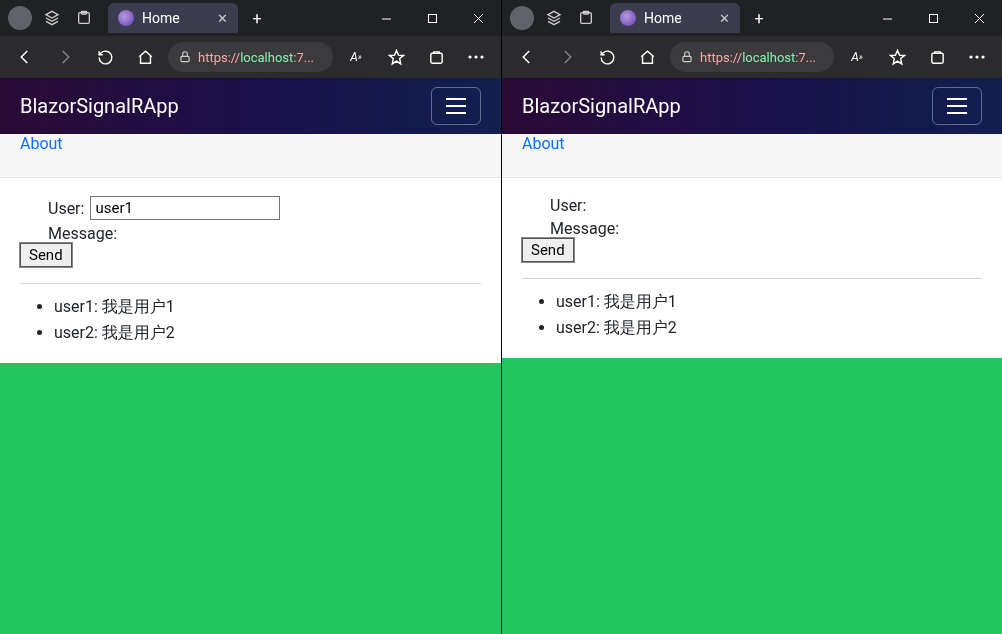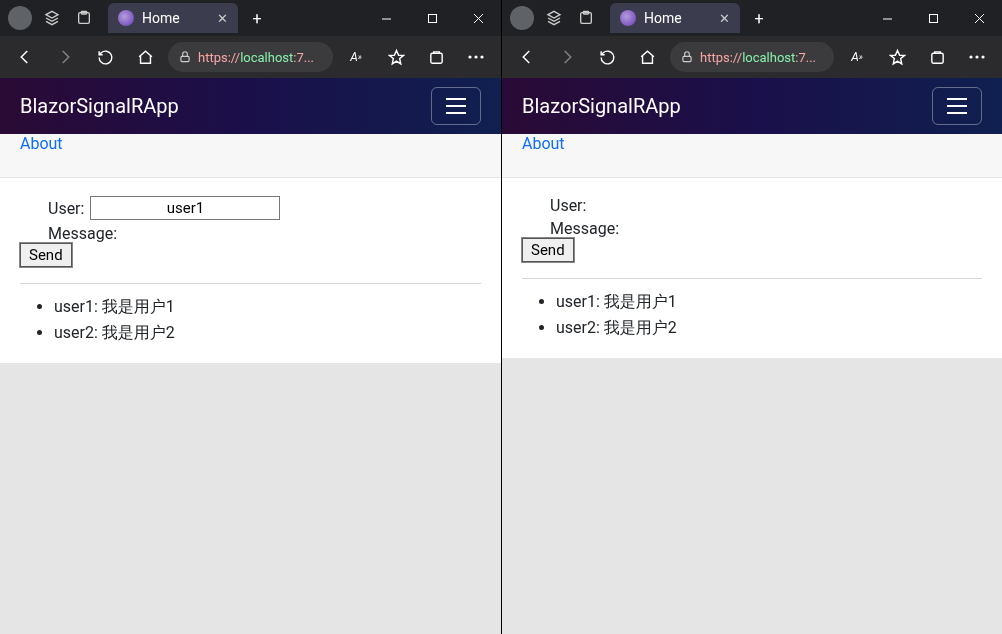--- a/index.html
+++ b/index.html
@@ -116,7 +116,7 @@
   
   .page {
     flex: 1;
-    background: #e5e5e5;
+    background: #22c55e;
     display: flex; flex-direction: column;
     overflow: hidden;
   }

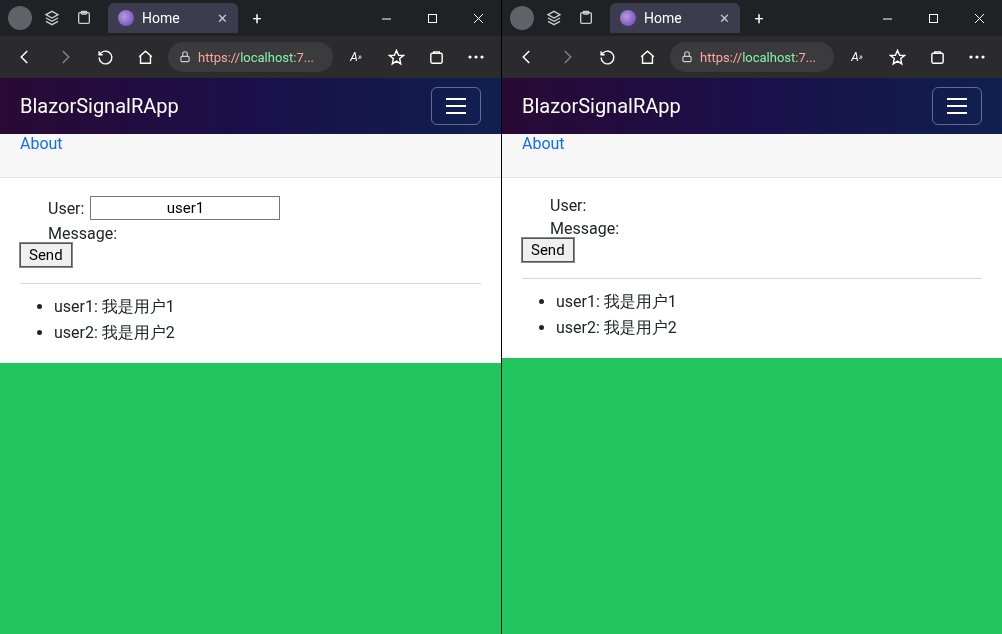--- a/index.html
+++ b/index.html
@@ -157,7 +157,6 @@
     padding: 1px 4px;
     font-size: 15px;
     font-family: inherit;
-    text-align: center;
   }
   .tin.user { width: 190px; }
   .tin.msg { width: 430px; display: block; margin: 2px 0 4px 0; }

